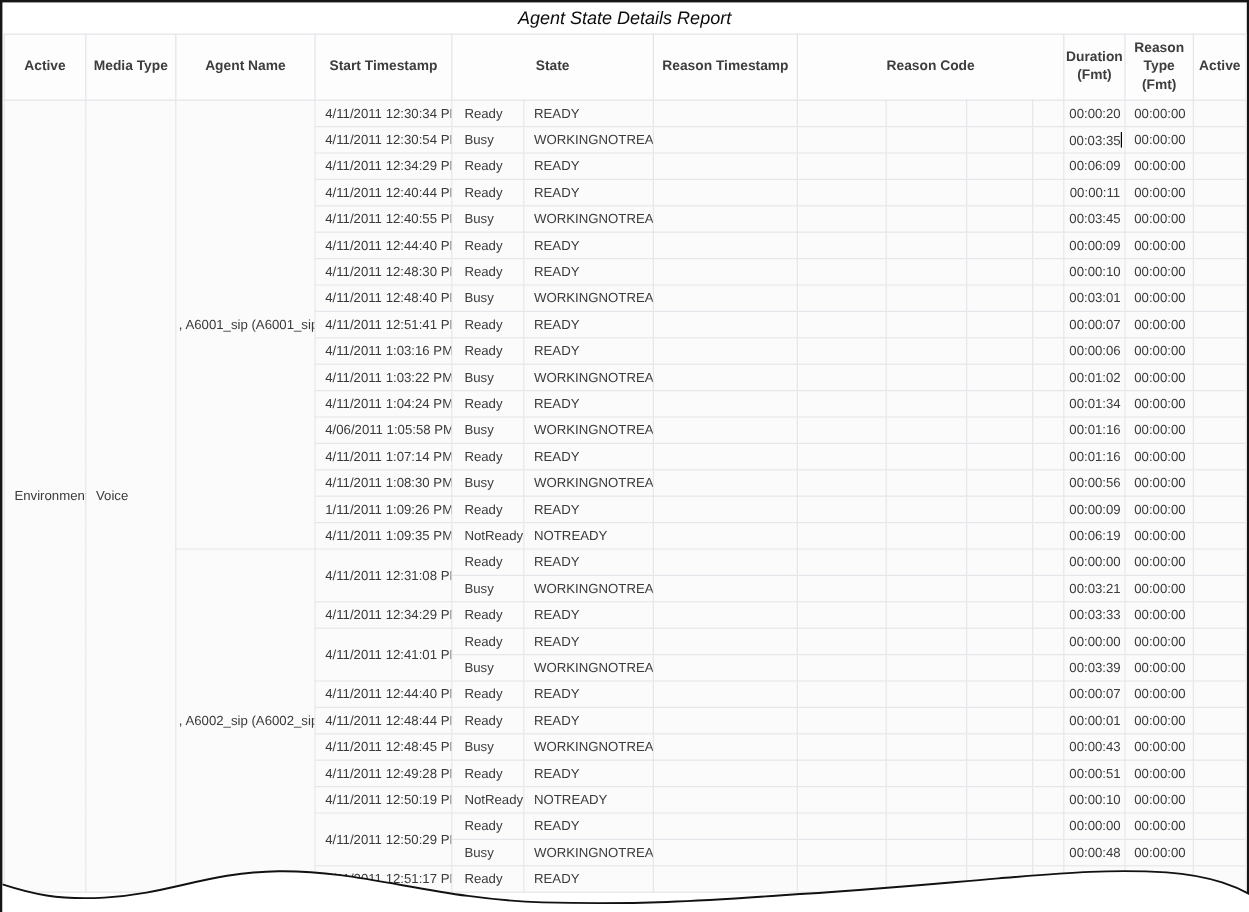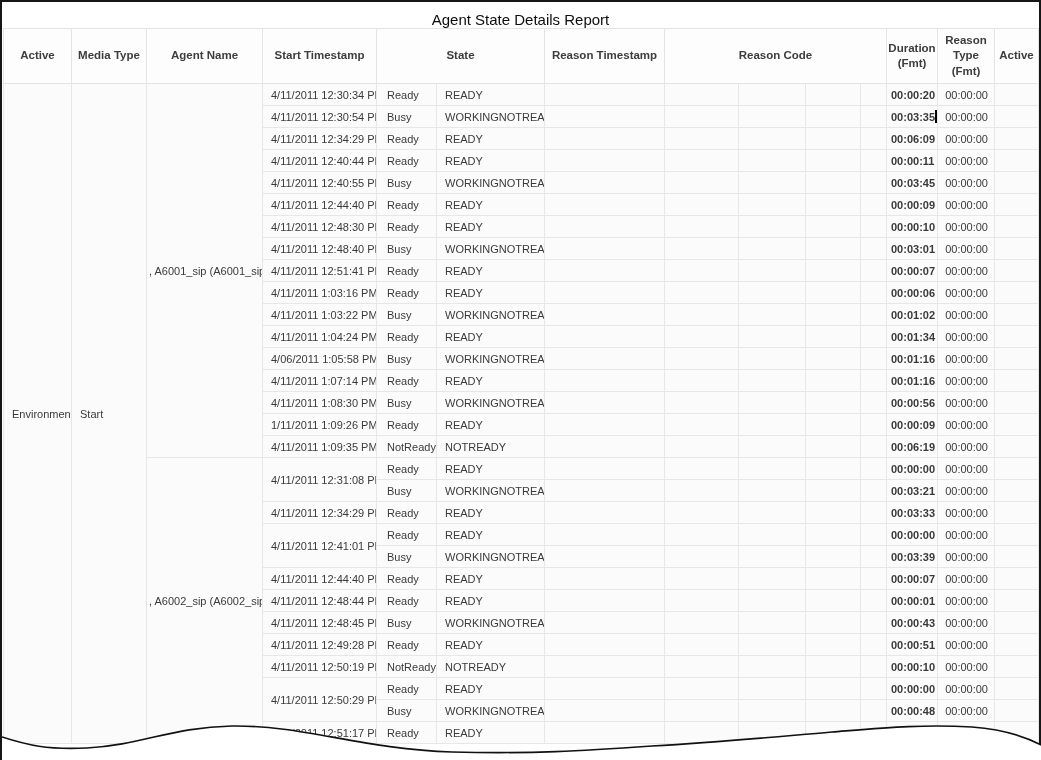--- a/index.html
+++ b/index.html
@@ -5,7 +5,7 @@
   html,body{margin:0;padding:0;background:#fff;overflow:hidden;}
   body{width:1041px;height:760px;font-family:"Liberation Sans",sans-serif;position:relative;}
   .frame{position:absolute;left:0;top:0;width:1037px;height:758px;border:2px solid #161616;border-bottom:none;background:#fff;}
-  .title-bar{height:26px;display:flex;align-items:flex-end;justify-content:center;}
+  .title-bar{height:26px;display:flex;align-items:center;justify-content:center;font-style:italic;}
   .title-bar span{font-size:15px;color:#0d0d0d;}
   table{border-collapse:collapse;table-layout:fixed;width:1035px;margin-left:1px;}
   th{border:1px solid #e2e4e8;height:52px;font-size:11.5px;font-weight:bold;color:#3d3d3d;

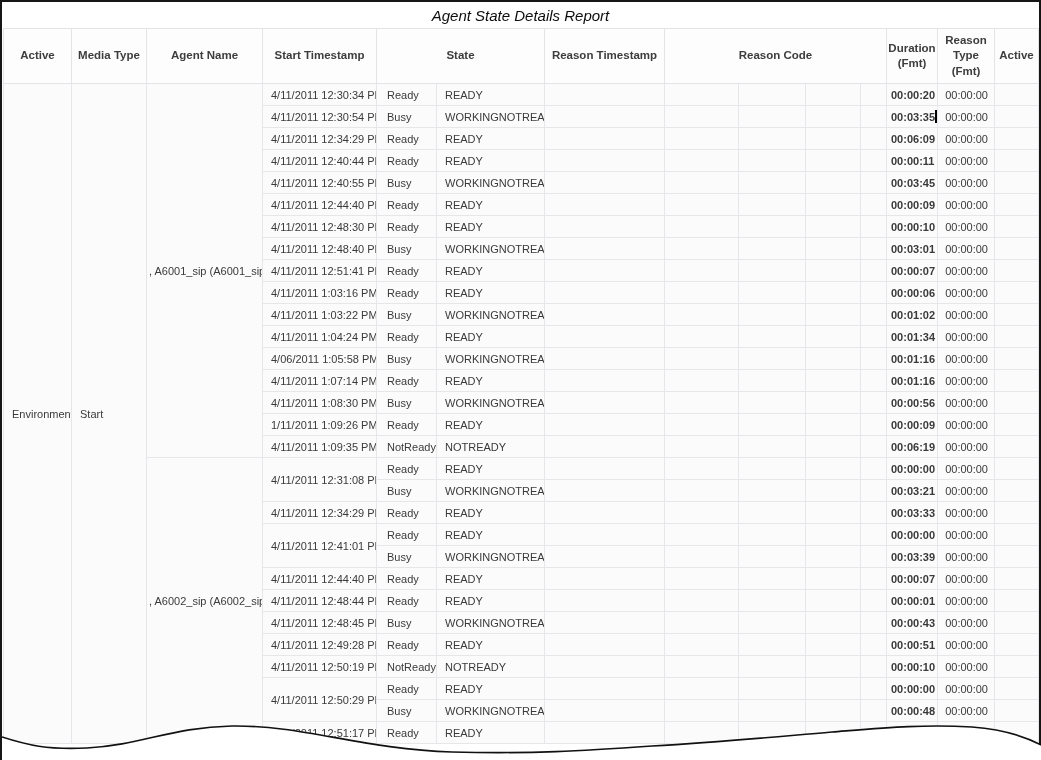--- a/index.html
+++ b/index.html
@@ -18,7 +18,7 @@
   .c-ts{text-align:left;padding-left:8px;}
   .c-state{text-align:left;padding-left:10px;}
   .c-code{text-align:left;padding-left:8px;}
-  .c-dur{text-align:right;padding-right:3px;font-weight:bold;}
+  .c-dur{text-align:center;padding-right:3px;}
   .c-rt{text-align:right;padding-right:6px;}
   .caret::after{content:'';display:inline-block;width:1.5px;height:13px;background:#000;
      vertical-align:-2px;margin-left:0px;}

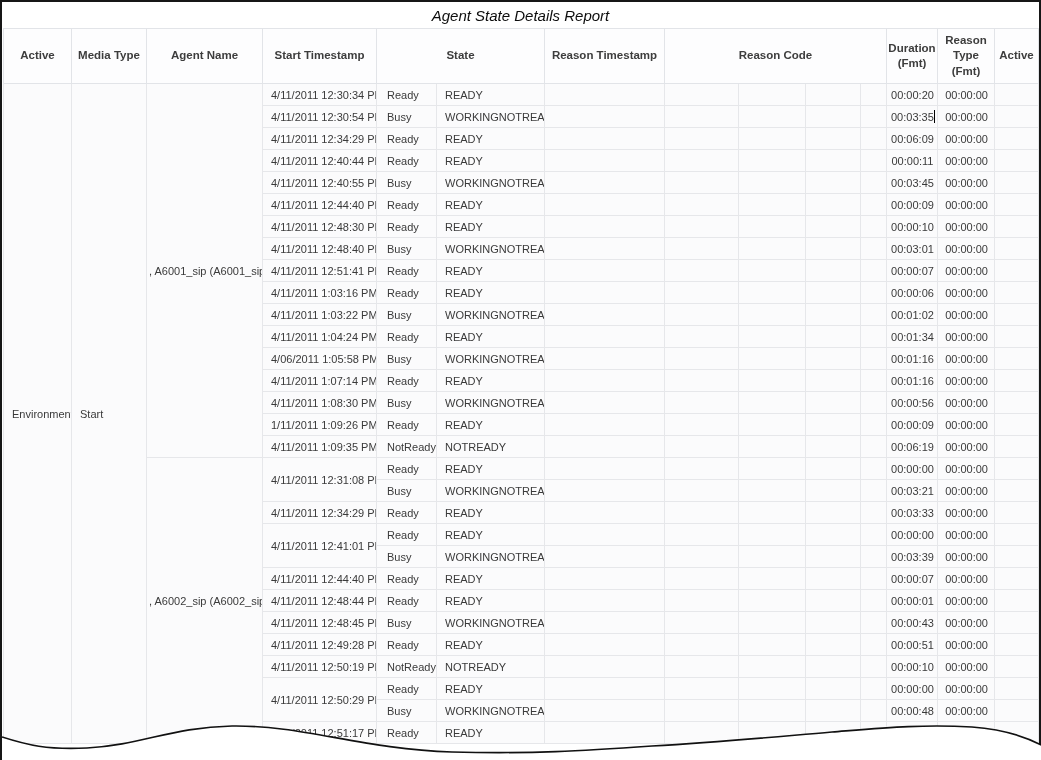--- a/index.html
+++ b/index.html
@@ -65,7 +65,7 @@
     <tbody>
         <tr>
           <td class="c-tenant" rowspan="30">Environment</td>
-          <td class="c-media" rowspan="30">Start</td>
+          <td class="c-media" rowspan="30">Voice</td>
           <td class="c-agent" rowspan="17">, A6001_sip (A6001_sip)</td>
           <td class="c-ts">4/11/2011 12:30:34 PM</td>
           <td class="c-state">Ready</td>

